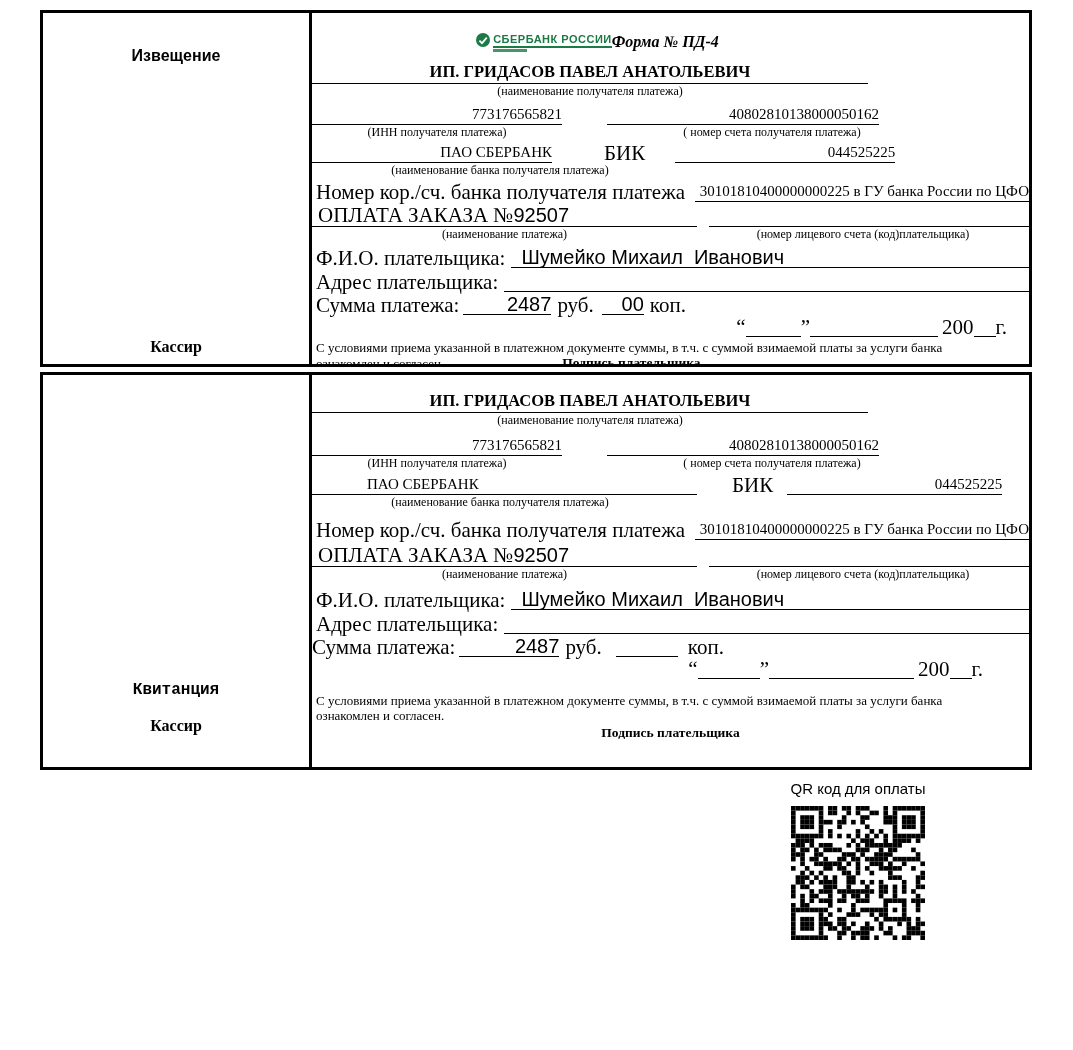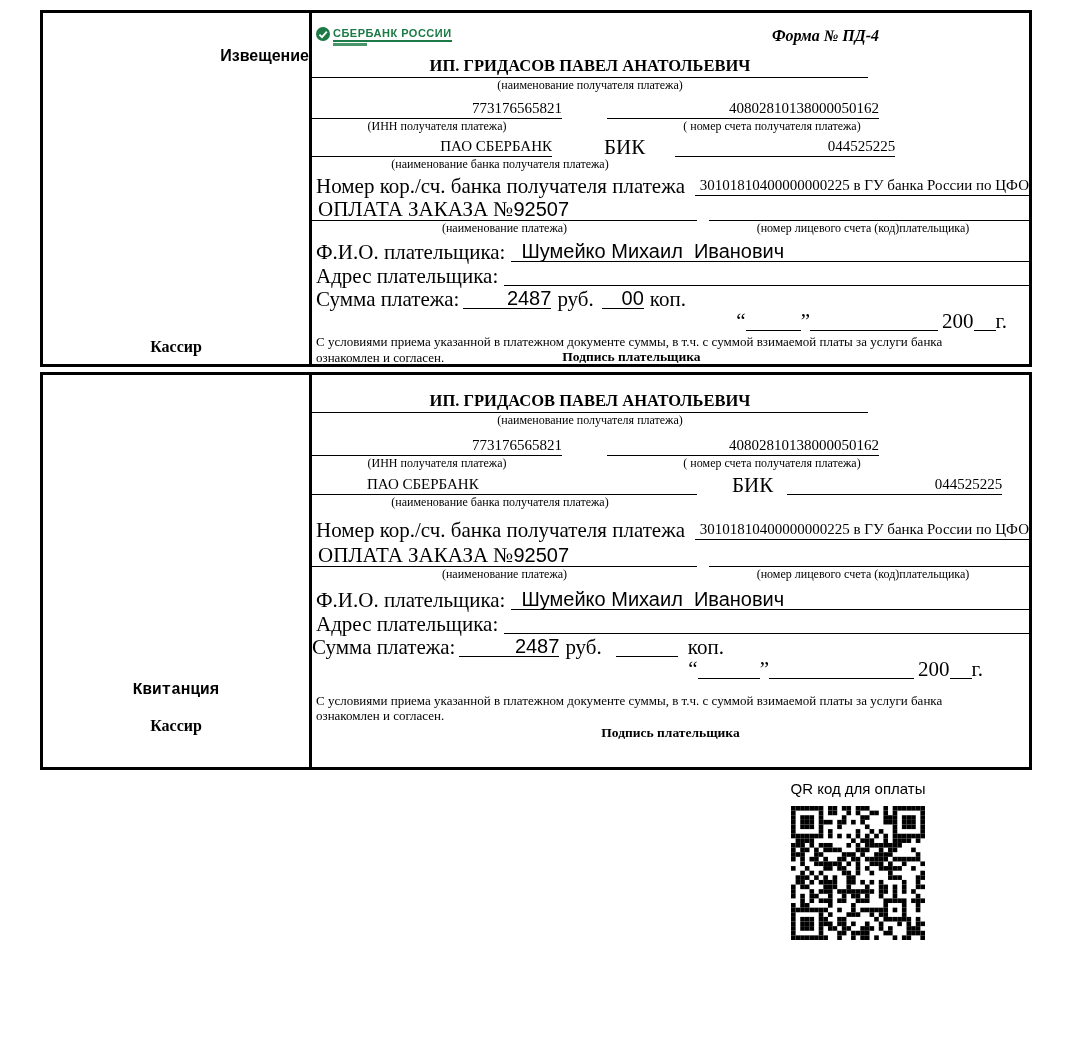--- a/index.html
+++ b/index.html
@@ -13,7 +13,7 @@
   .side-bottom{position:absolute;left:0;right:0;text-align:center;font-weight:bold;font-size:16px;}
   .main{flex:1;position:relative;box-sizing:border-box;overflow:hidden;}
 
-  .hdr{display:flex;justify-content:space-between;align-items:flex-start;margin:14px 150px 0 4px;height:28px;}
+  .hdr{display:flex;justify-content:center;align-items:flex-start;margin:20px 150px 0 4px;height:28px;}
   .sb-logo{display:flex;align-items:flex-start;gap:3px;}
   .sb-text{display:flex;flex-direction:column;}
   .sb-name{font-family:"Liberation Sans",sans-serif;font-weight:bold;font-size:11px;letter-spacing:.5px;}

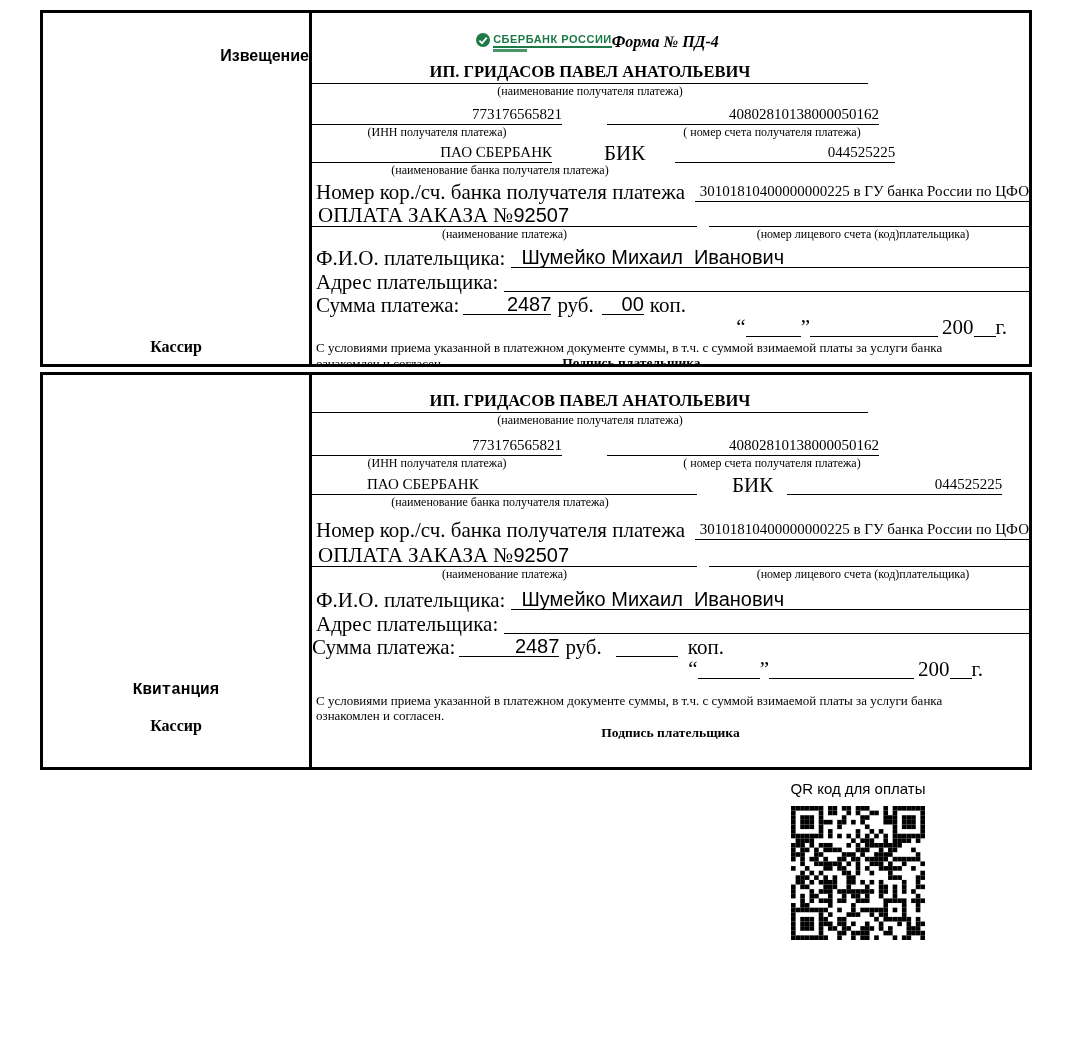--- a/index.html
+++ b/index.html
@@ -8,7 +8,7 @@
   .box{position:absolute;left:40px;width:992px;border:3px solid #000;background:#fff;
        display:flex;box-sizing:border-box;}
   .side{width:269px;border-right:3px solid #000;position:relative;flex:0 0 auto;box-sizing:border-box;}
-  .side-top{margin-top:34px;text-align:right;font-family:"Liberation Sans",sans-serif;
+  .side-top{margin-top:34px;text-align:center;font-family:"Liberation Sans",sans-serif;
             font-weight:bold;font-size:16px;}
   .side-bottom{position:absolute;left:0;right:0;text-align:center;font-weight:bold;font-size:16px;}
   .main{flex:1;position:relative;box-sizing:border-box;overflow:hidden;}

